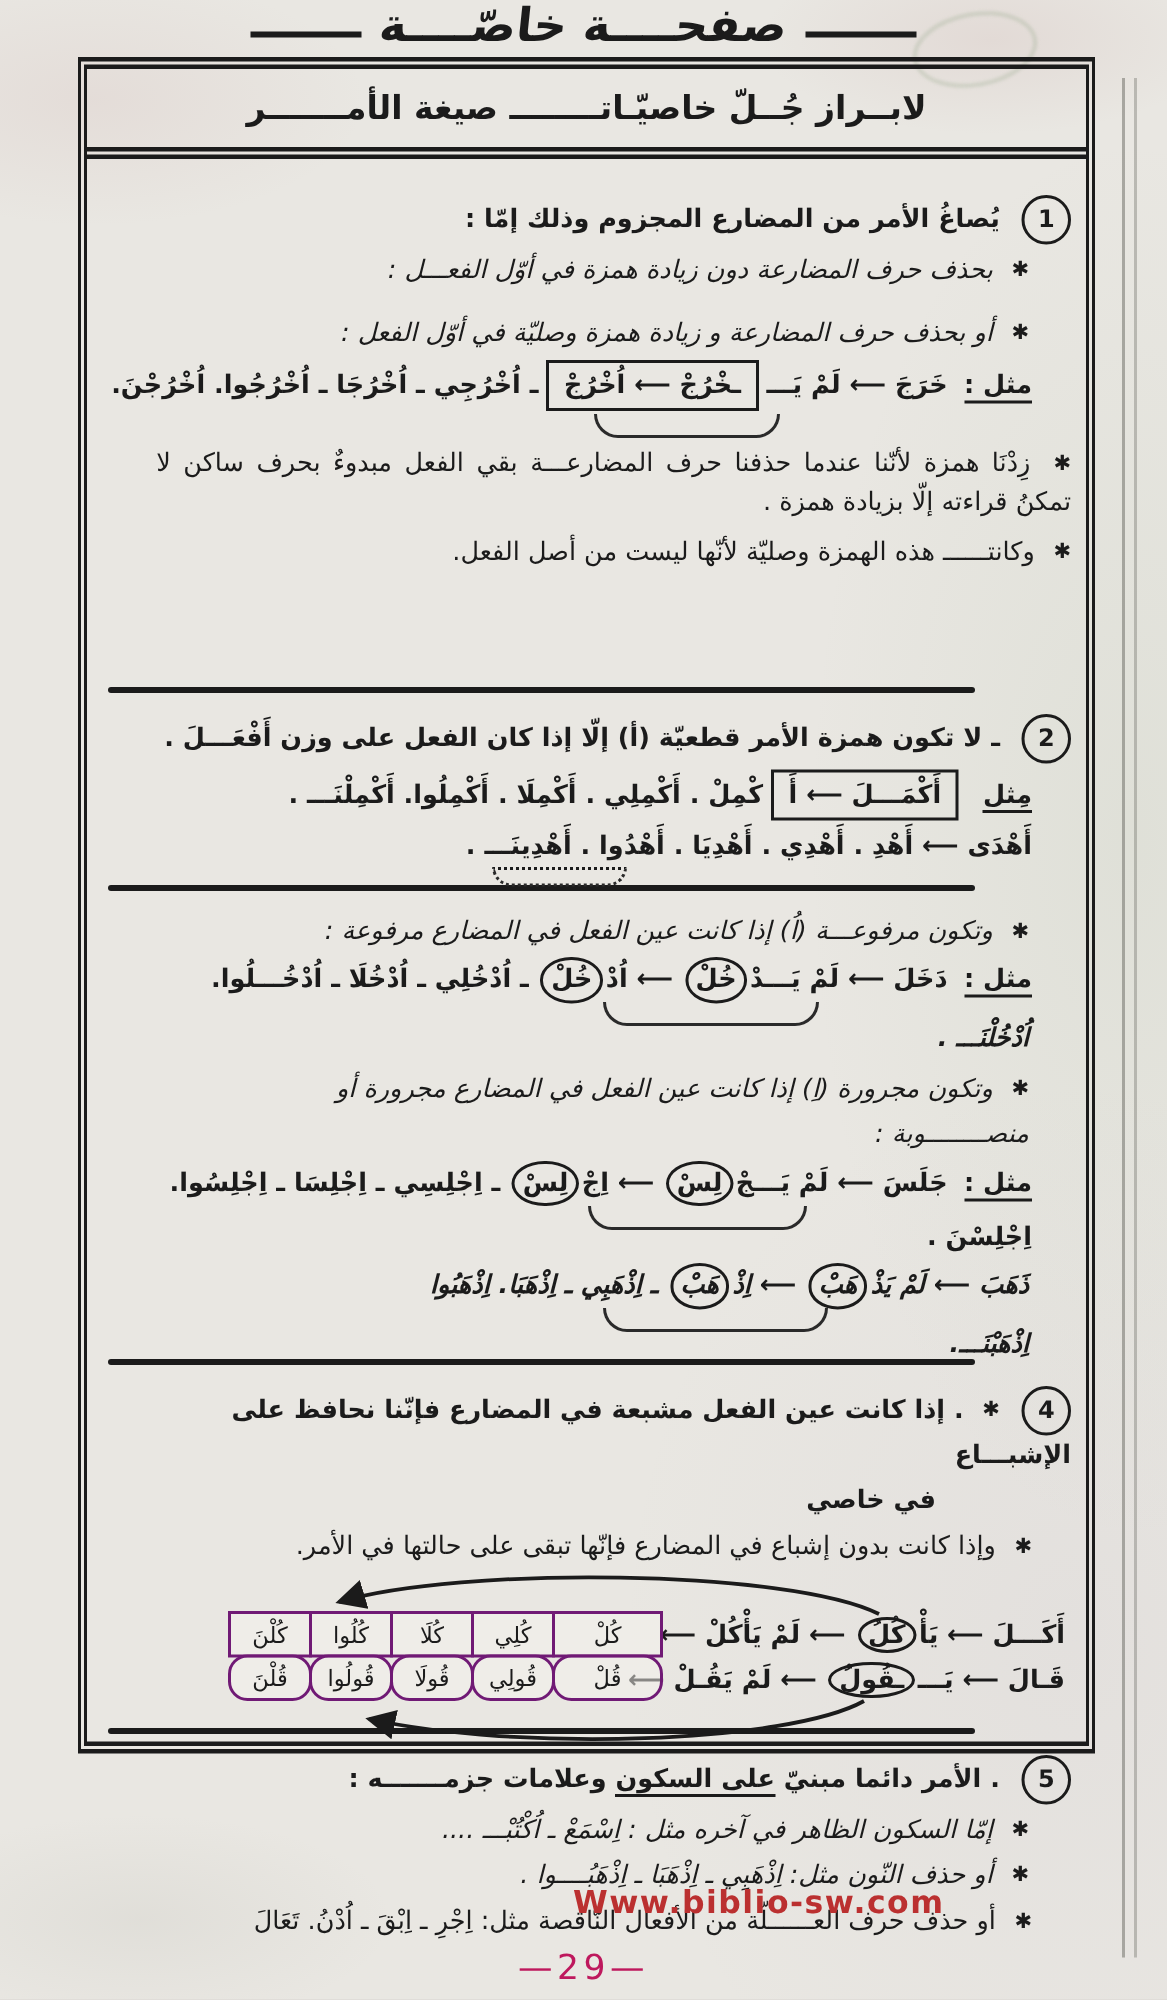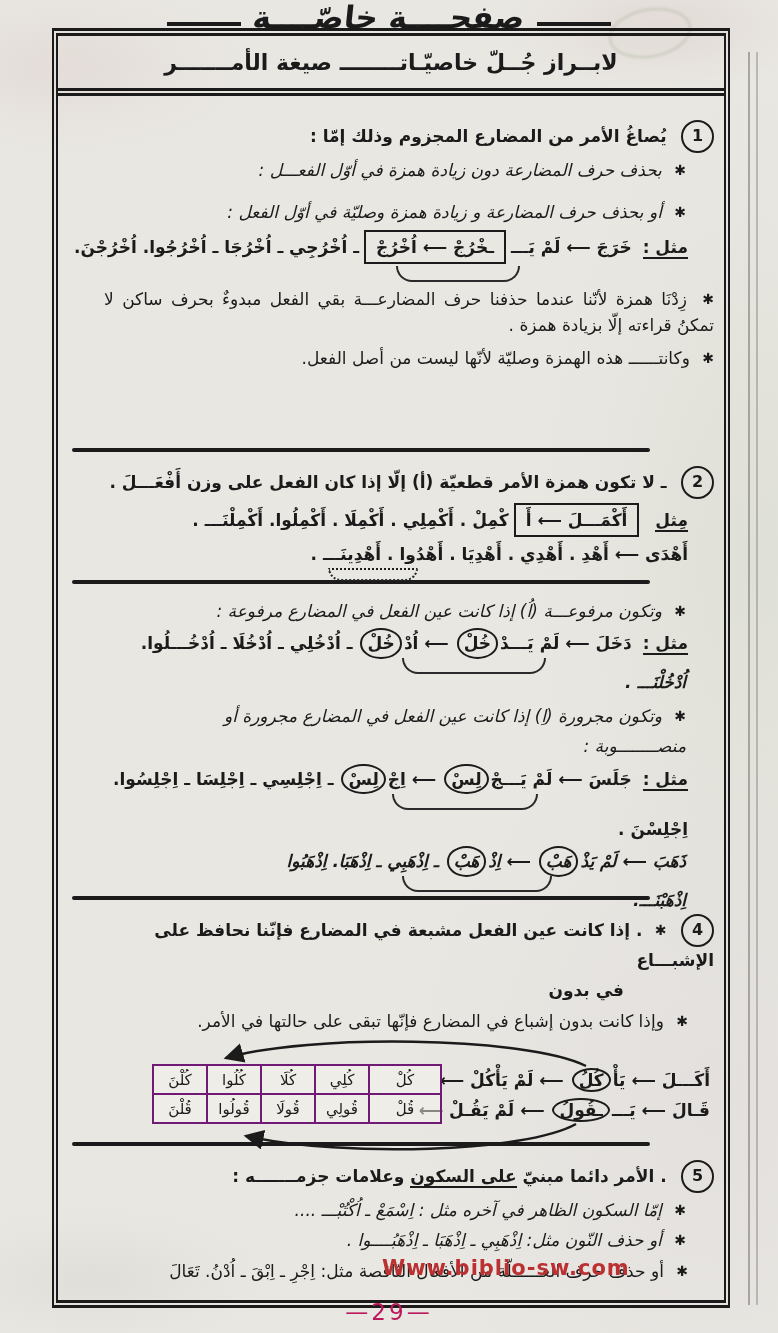--- a/index.html
+++ b/index.html
@@ -21,7 +21,7 @@
   .callig-text{display:inline-block;font-size:31px;font-weight:bold;transform:skewX(-6deg);letter-spacing:1px;}
   .dash{display:inline-block;width:74px;height:4px;background:#1b1b1b;vertical-align:middle;margin:0 12px;}
 
-  .frame{position:absolute;left:52px;top:28px;width:678px;height:1280px;box-sizing:border-box;z-index:2;
+  .frame{position:absolute;left:52px;top:38px;width:678px;height:1131px;box-sizing:border-box;z-index:2;
         border-left:6px double #1b1b1b;border-right:6px double #1b1b1b;
         border-top:8px double #1b1b1b;border-bottom:8px double #1b1b1b;}
   .title-box{height:52px;border-bottom:8px double #1b1b1b;display:flex;align-items:center;justify-content:center;

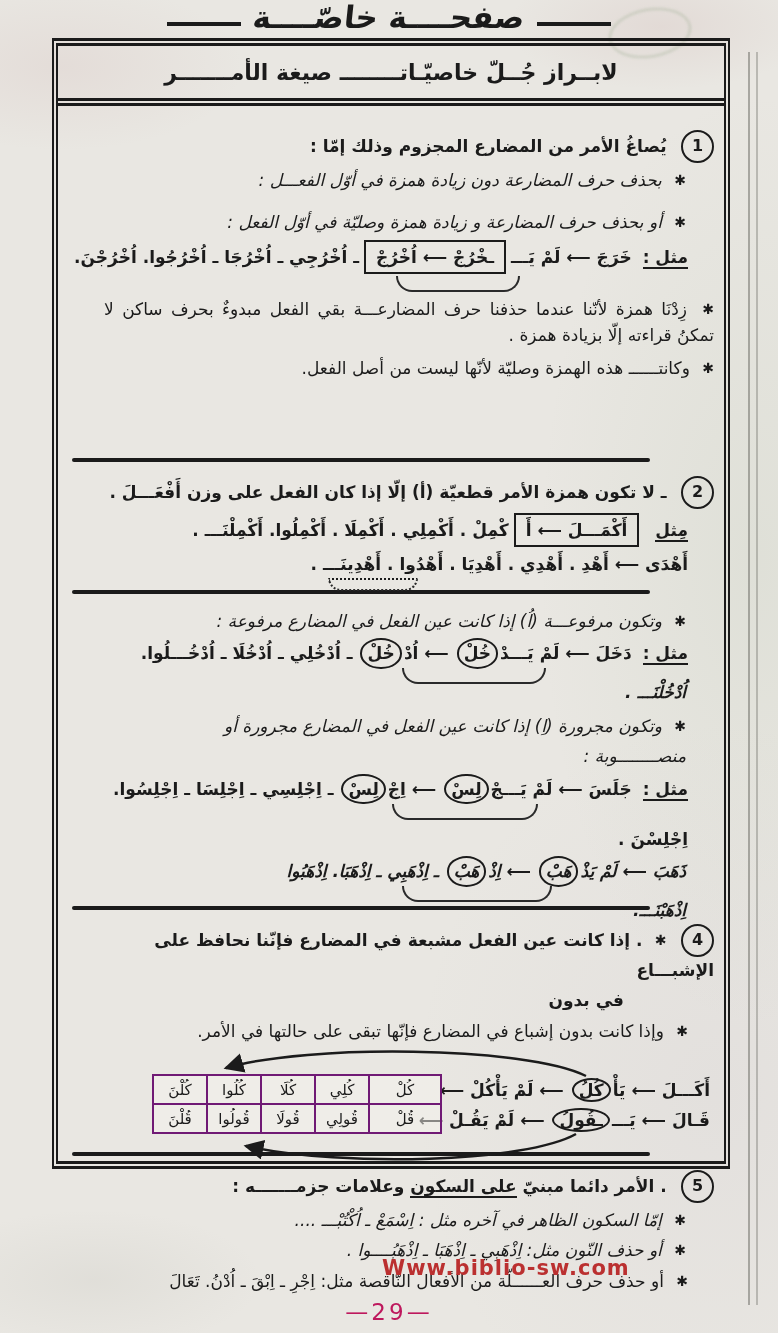--- a/index.html
+++ b/index.html
@@ -153,7 +153,7 @@
           <span>جَلَسَ ⟵ لَمْ يَـــجْ</span><span class="circled">لِسْ</span><span> ⟵ اِجْ</span><span class="circled">لِسْ</span><span> ـ اِجْلِسِي ـ اِجْلِسَا ـ اِجْلِسُوا.</span>
           <span class="loop" style="right:150px;width:142px;top:30px"></span>
         </div>
-        <div class="line indent1 b" style="margin-top:22px">
+        <div class="line indent1 b" style="margin-top:8px">
           <span>اِجْلِسْنَ .</span>
         </div>
         <div class="line indent2 b">

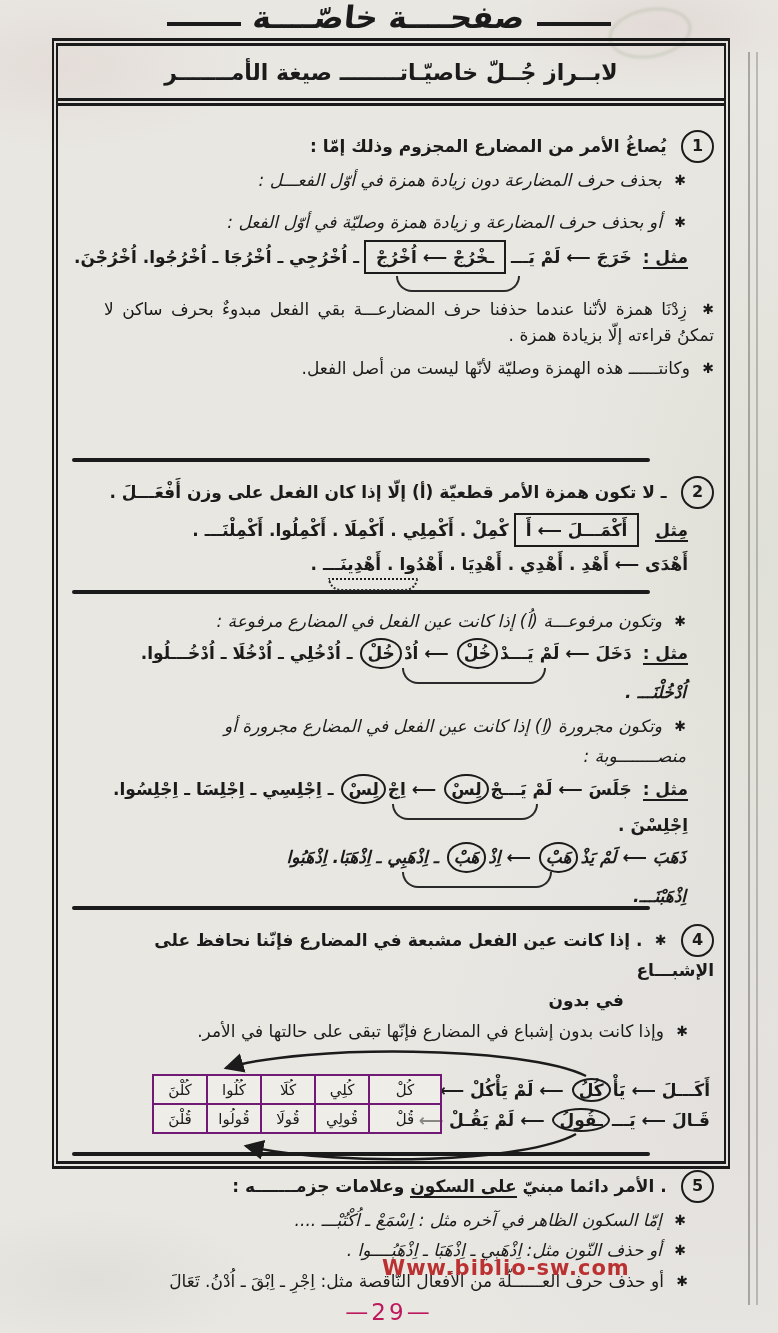--- a/index.html
+++ b/index.html
@@ -174,7 +174,7 @@
           <span class="b">. إذا كانت عين الفعل مشبعة في المضارع  فإنّنا نحافظ على الإشبـــاع</span>
         </div>
         <div class="line b" style="margin-right:90px">
-          <span>في بدون</span>
+          <span>في خاصي</span>
         </div>
         <div class="line indent1">
           <span class="star">✱</span>

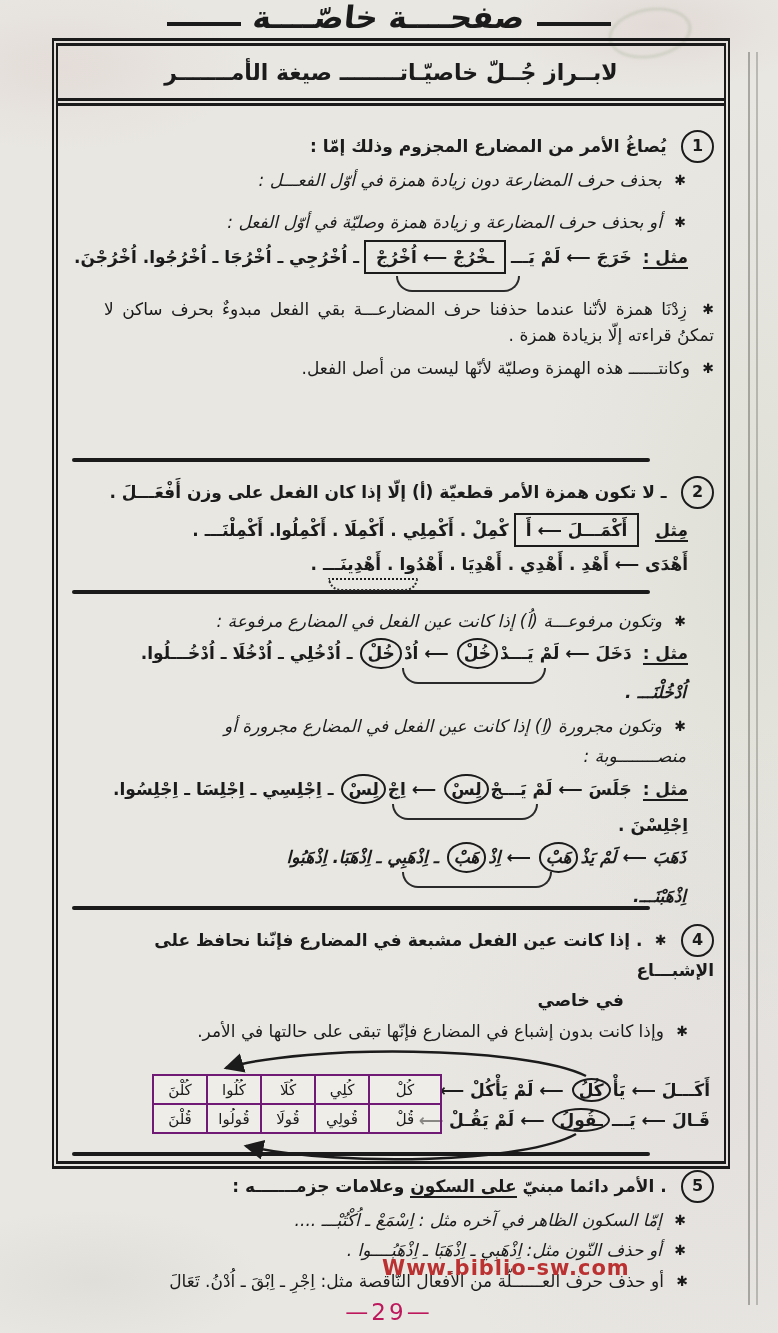--- a/index.html
+++ b/index.html
@@ -55,7 +55,7 @@
   .cell{box-sizing:border-box;border:2px solid #701a75;min-width:56px;height:31px;margin-left:-2px;
         display:flex;align-items:center;justify-content:center;font-size:15px;font-weight:normal;background:rgba(245,243,238,.5);}
   .cell.first{min-width:74px;}
-  .t-line+.t-line .cell{margin-top:-2px;}
+  .t-line+.t-line .cell{margin-top:-2px;border-radius:13px;}
   .arr{position:absolute;left:14px;pointer-events:none;}
 
   .watermark{position:absolute;left:382px;top:1256px;z-index:4;direction:ltr;

